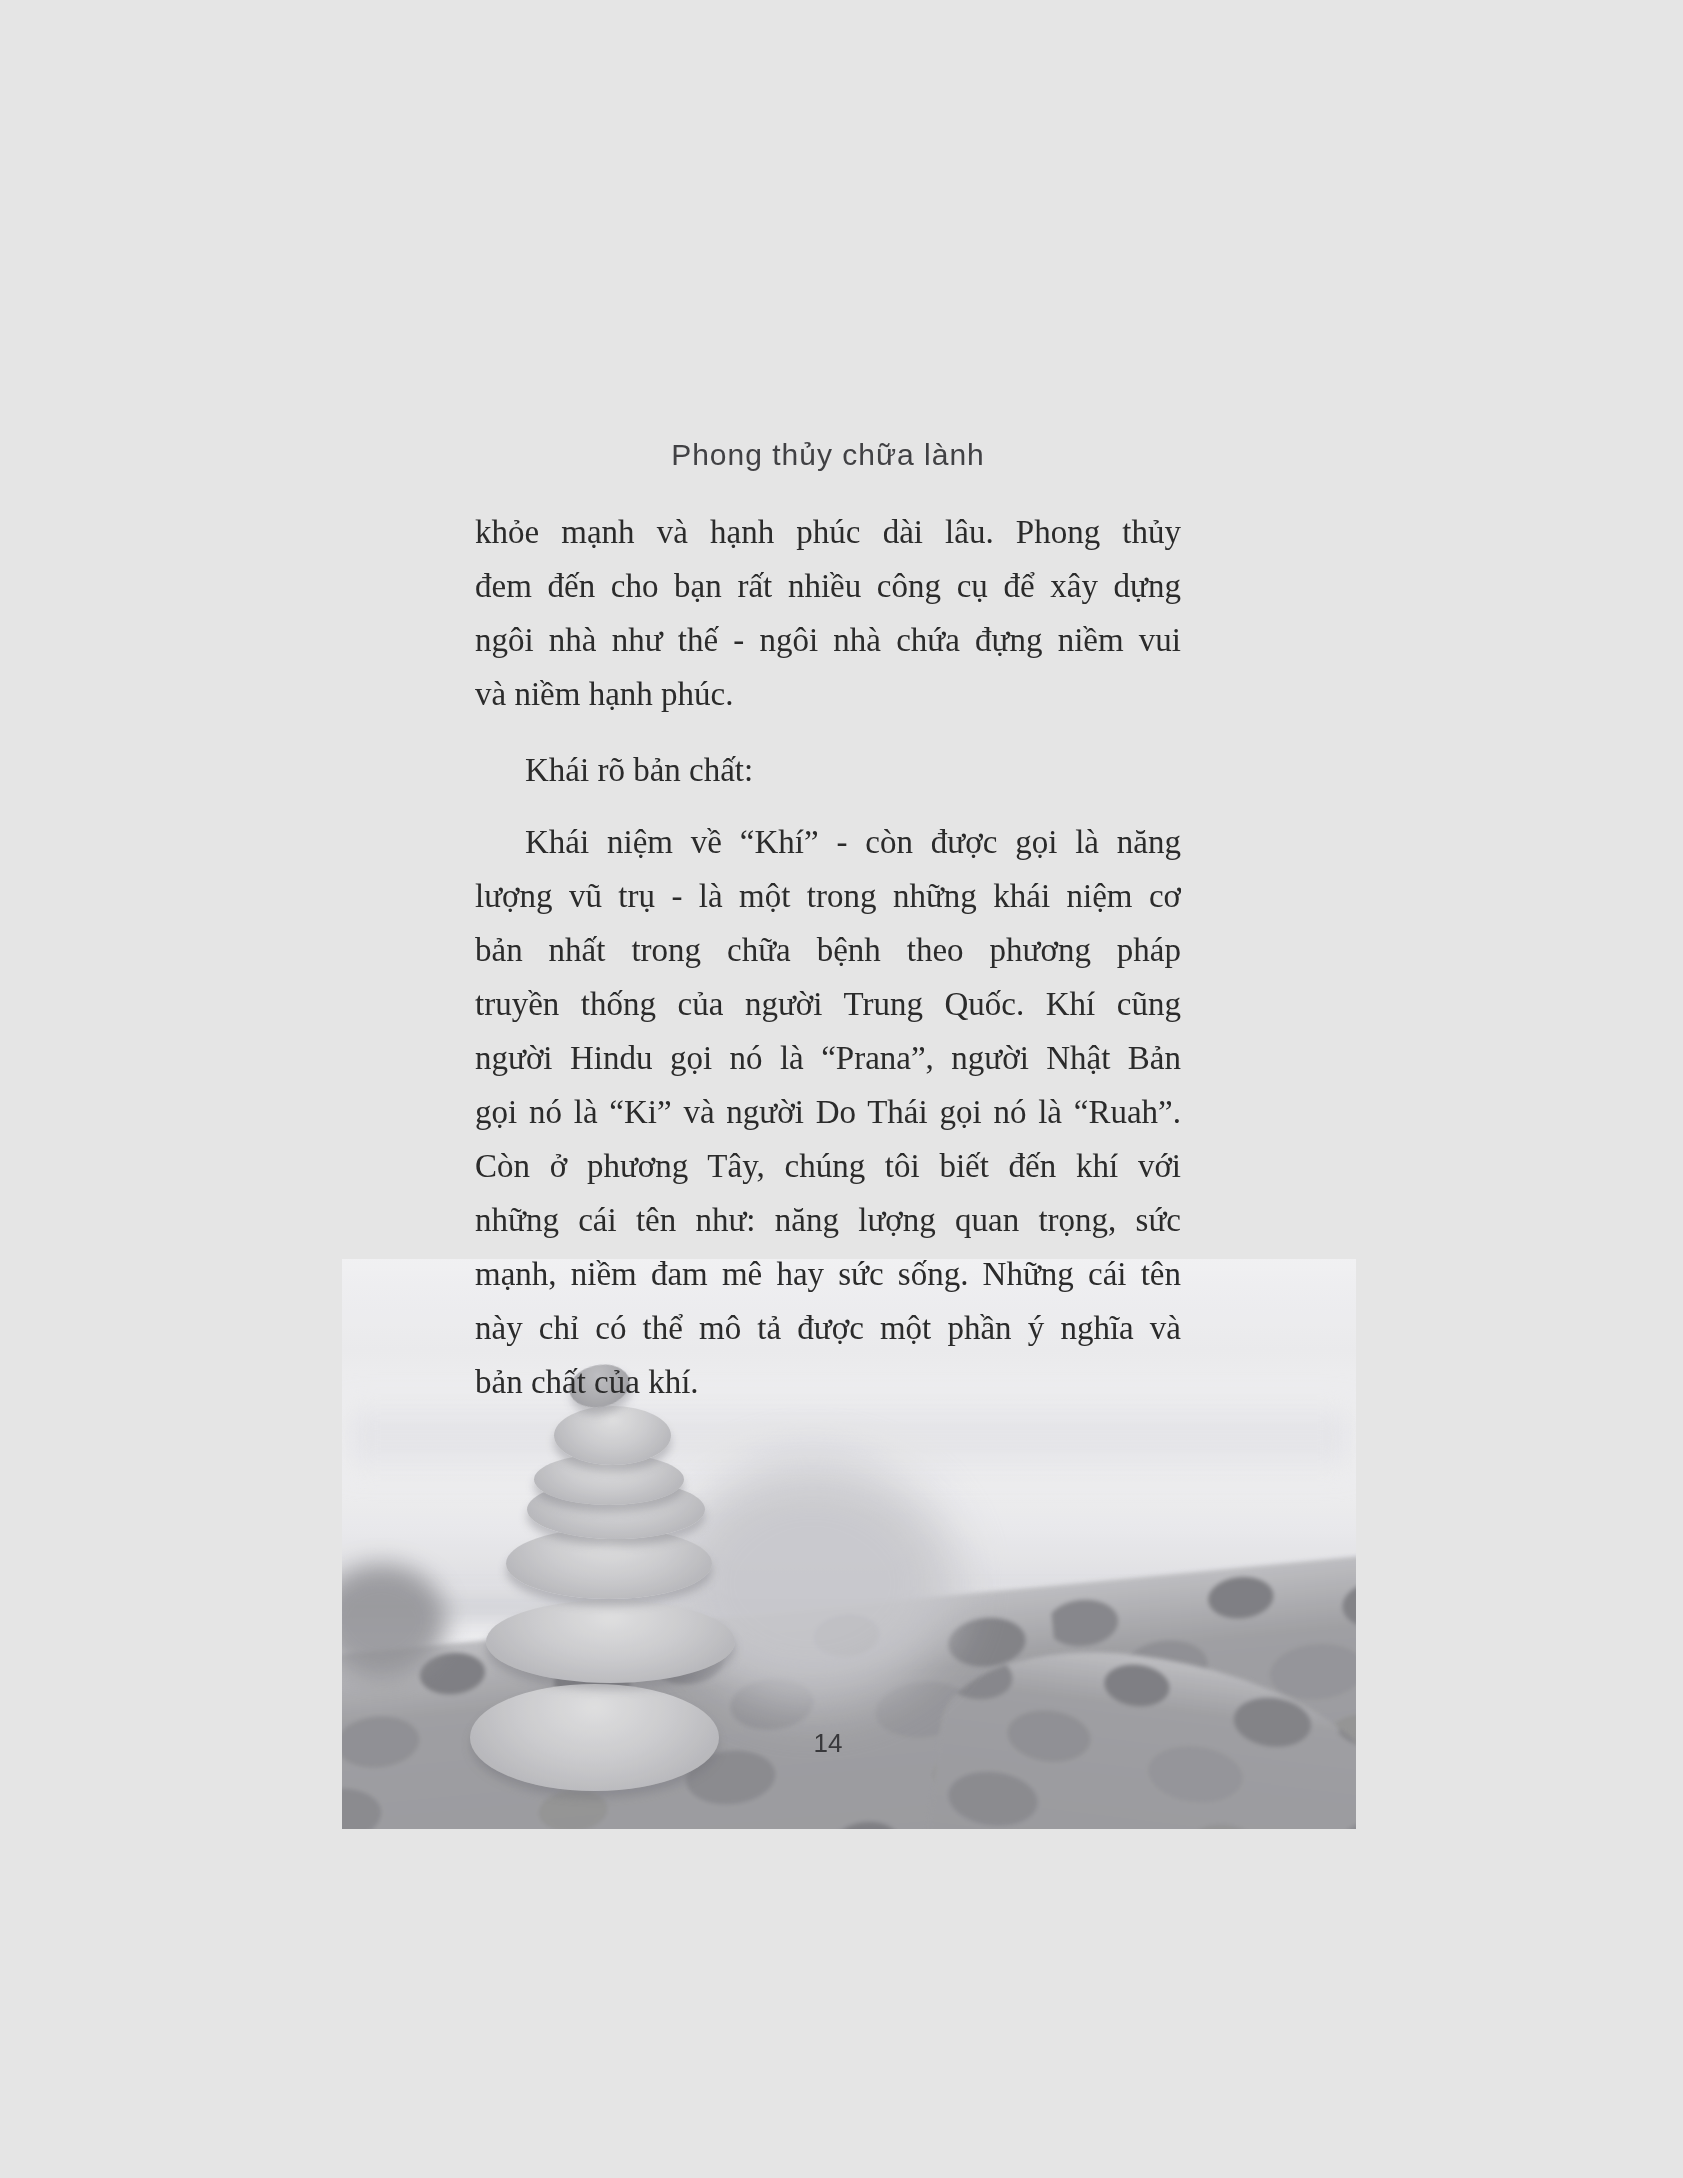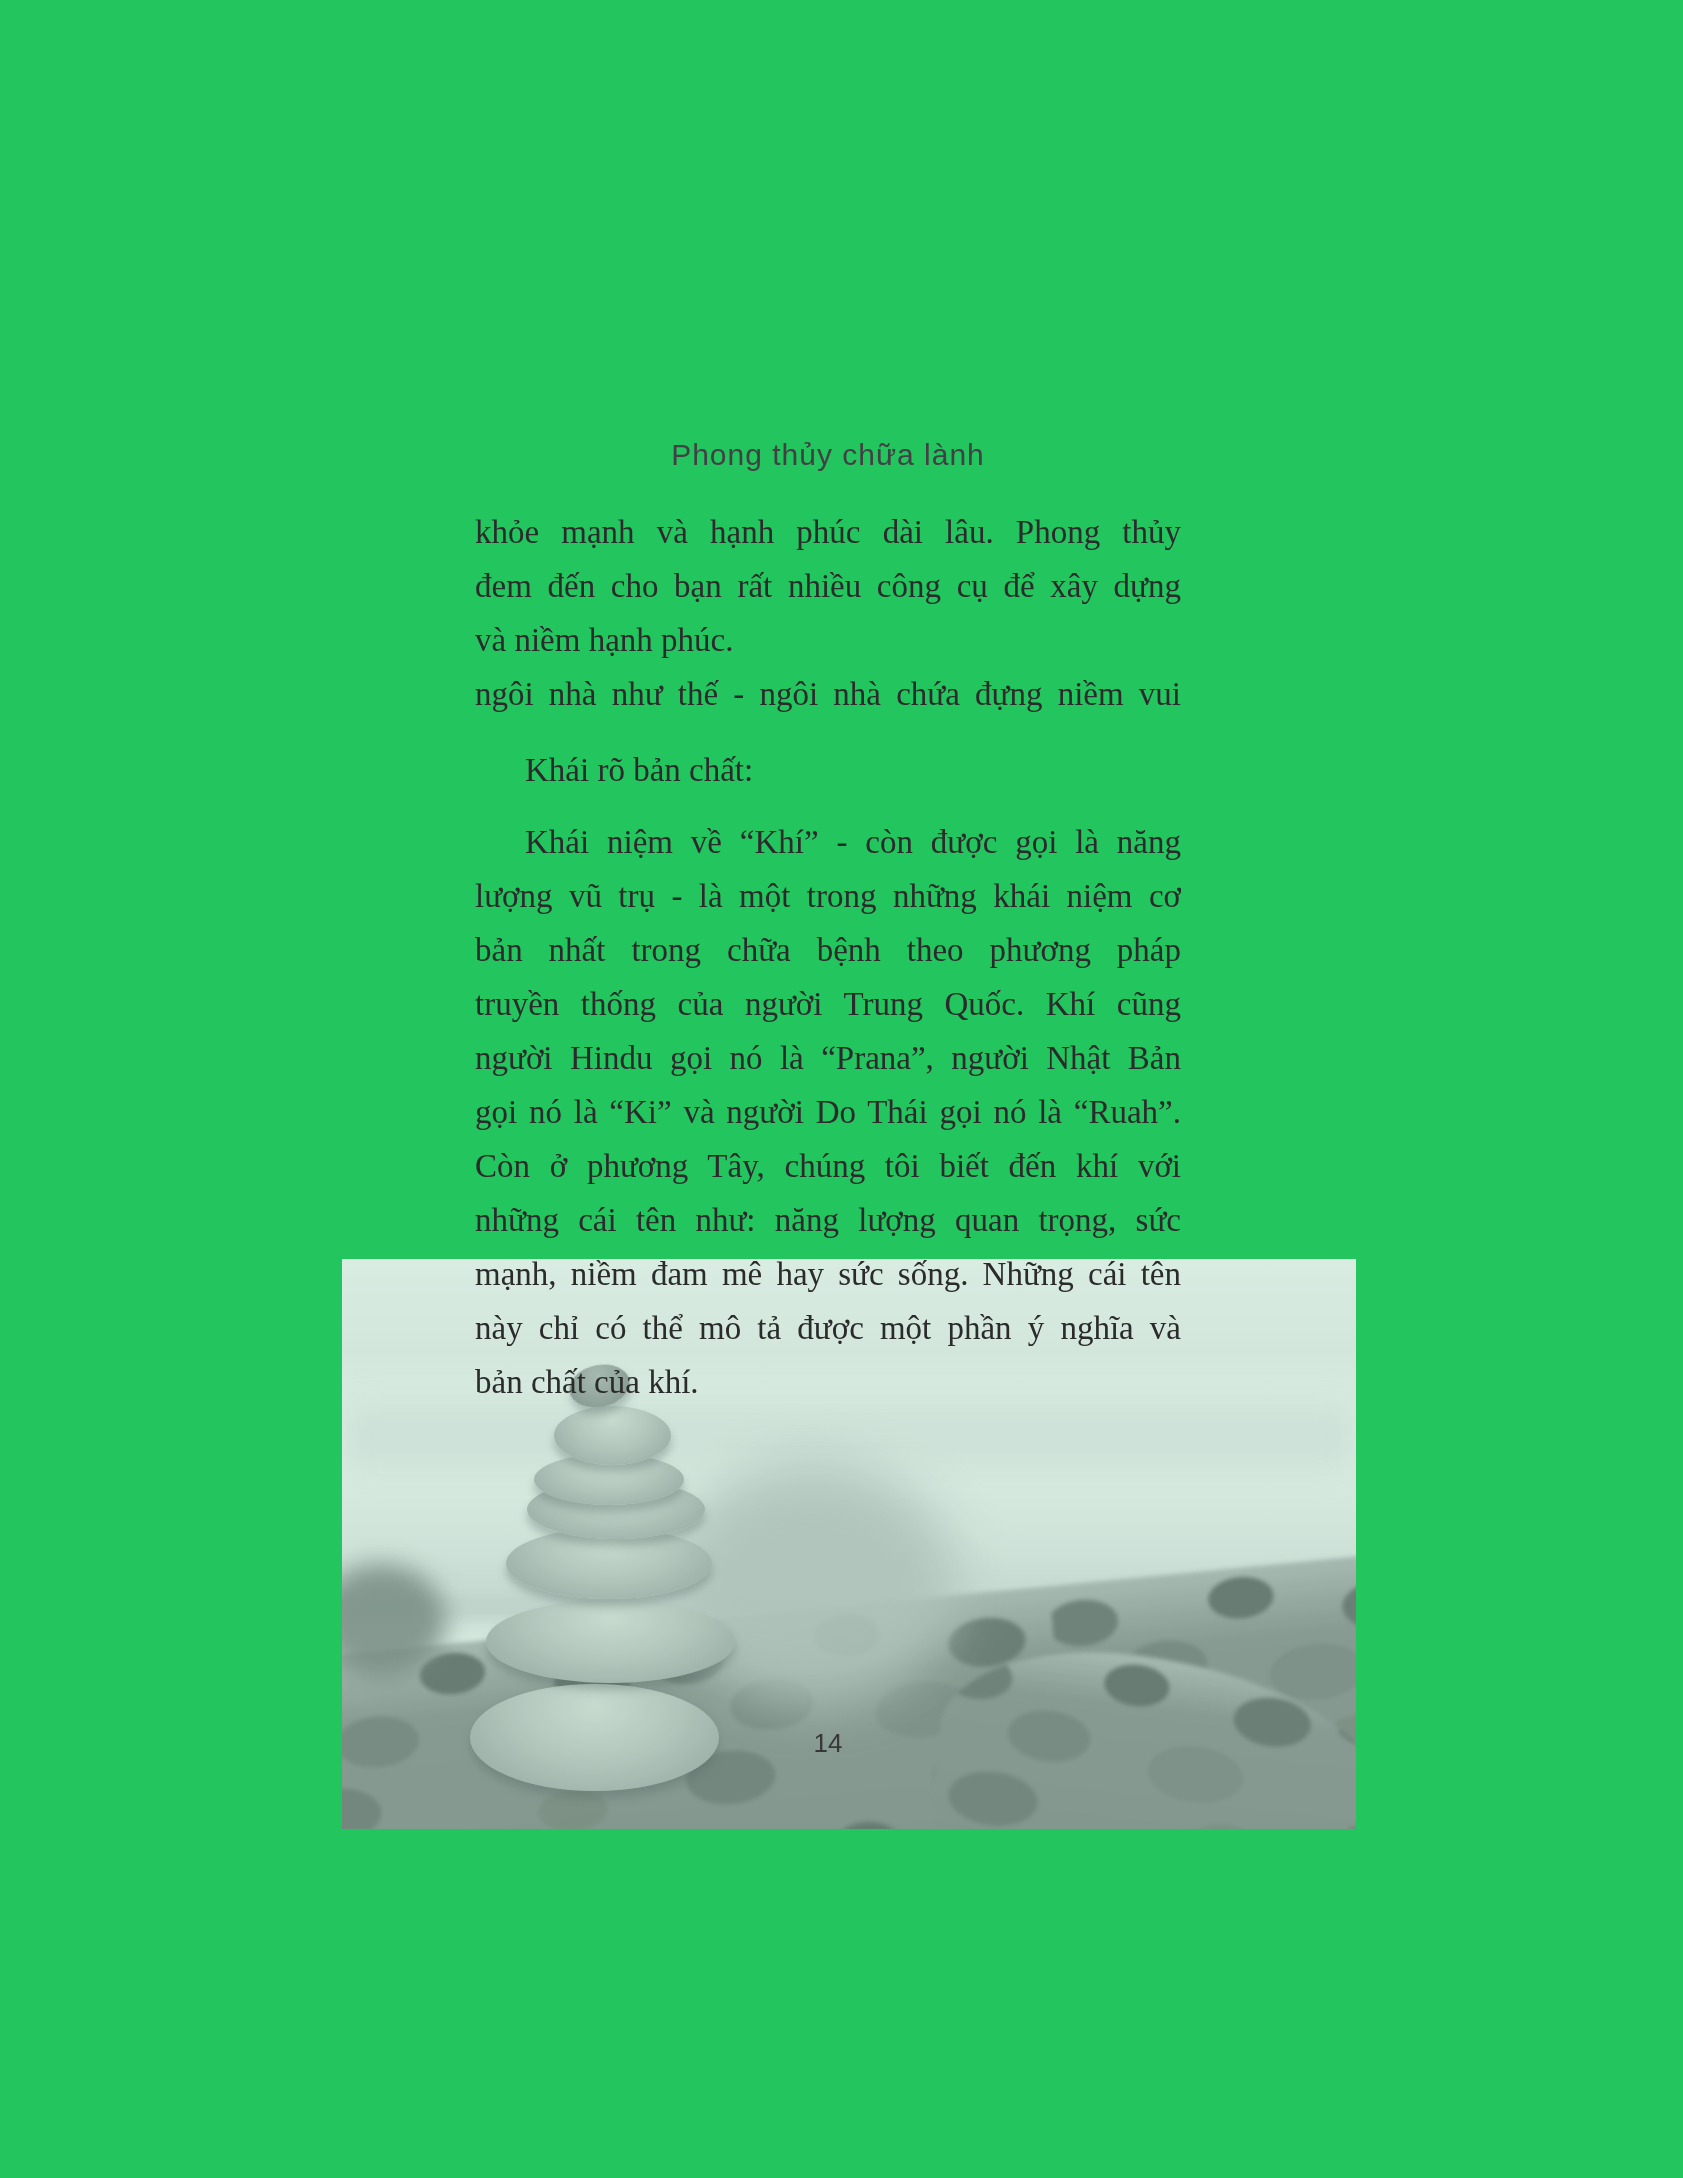--- a/index.html
+++ b/index.html
@@ -6,7 +6,7 @@
   .page{
     position:relative;
     width:1683px;height:2178px;
-    background:#22c55e;
+    background:#e5e5e5;
     overflow:hidden;
     font-family:"Liberation Serif","DejaVu Serif",serif;
   }

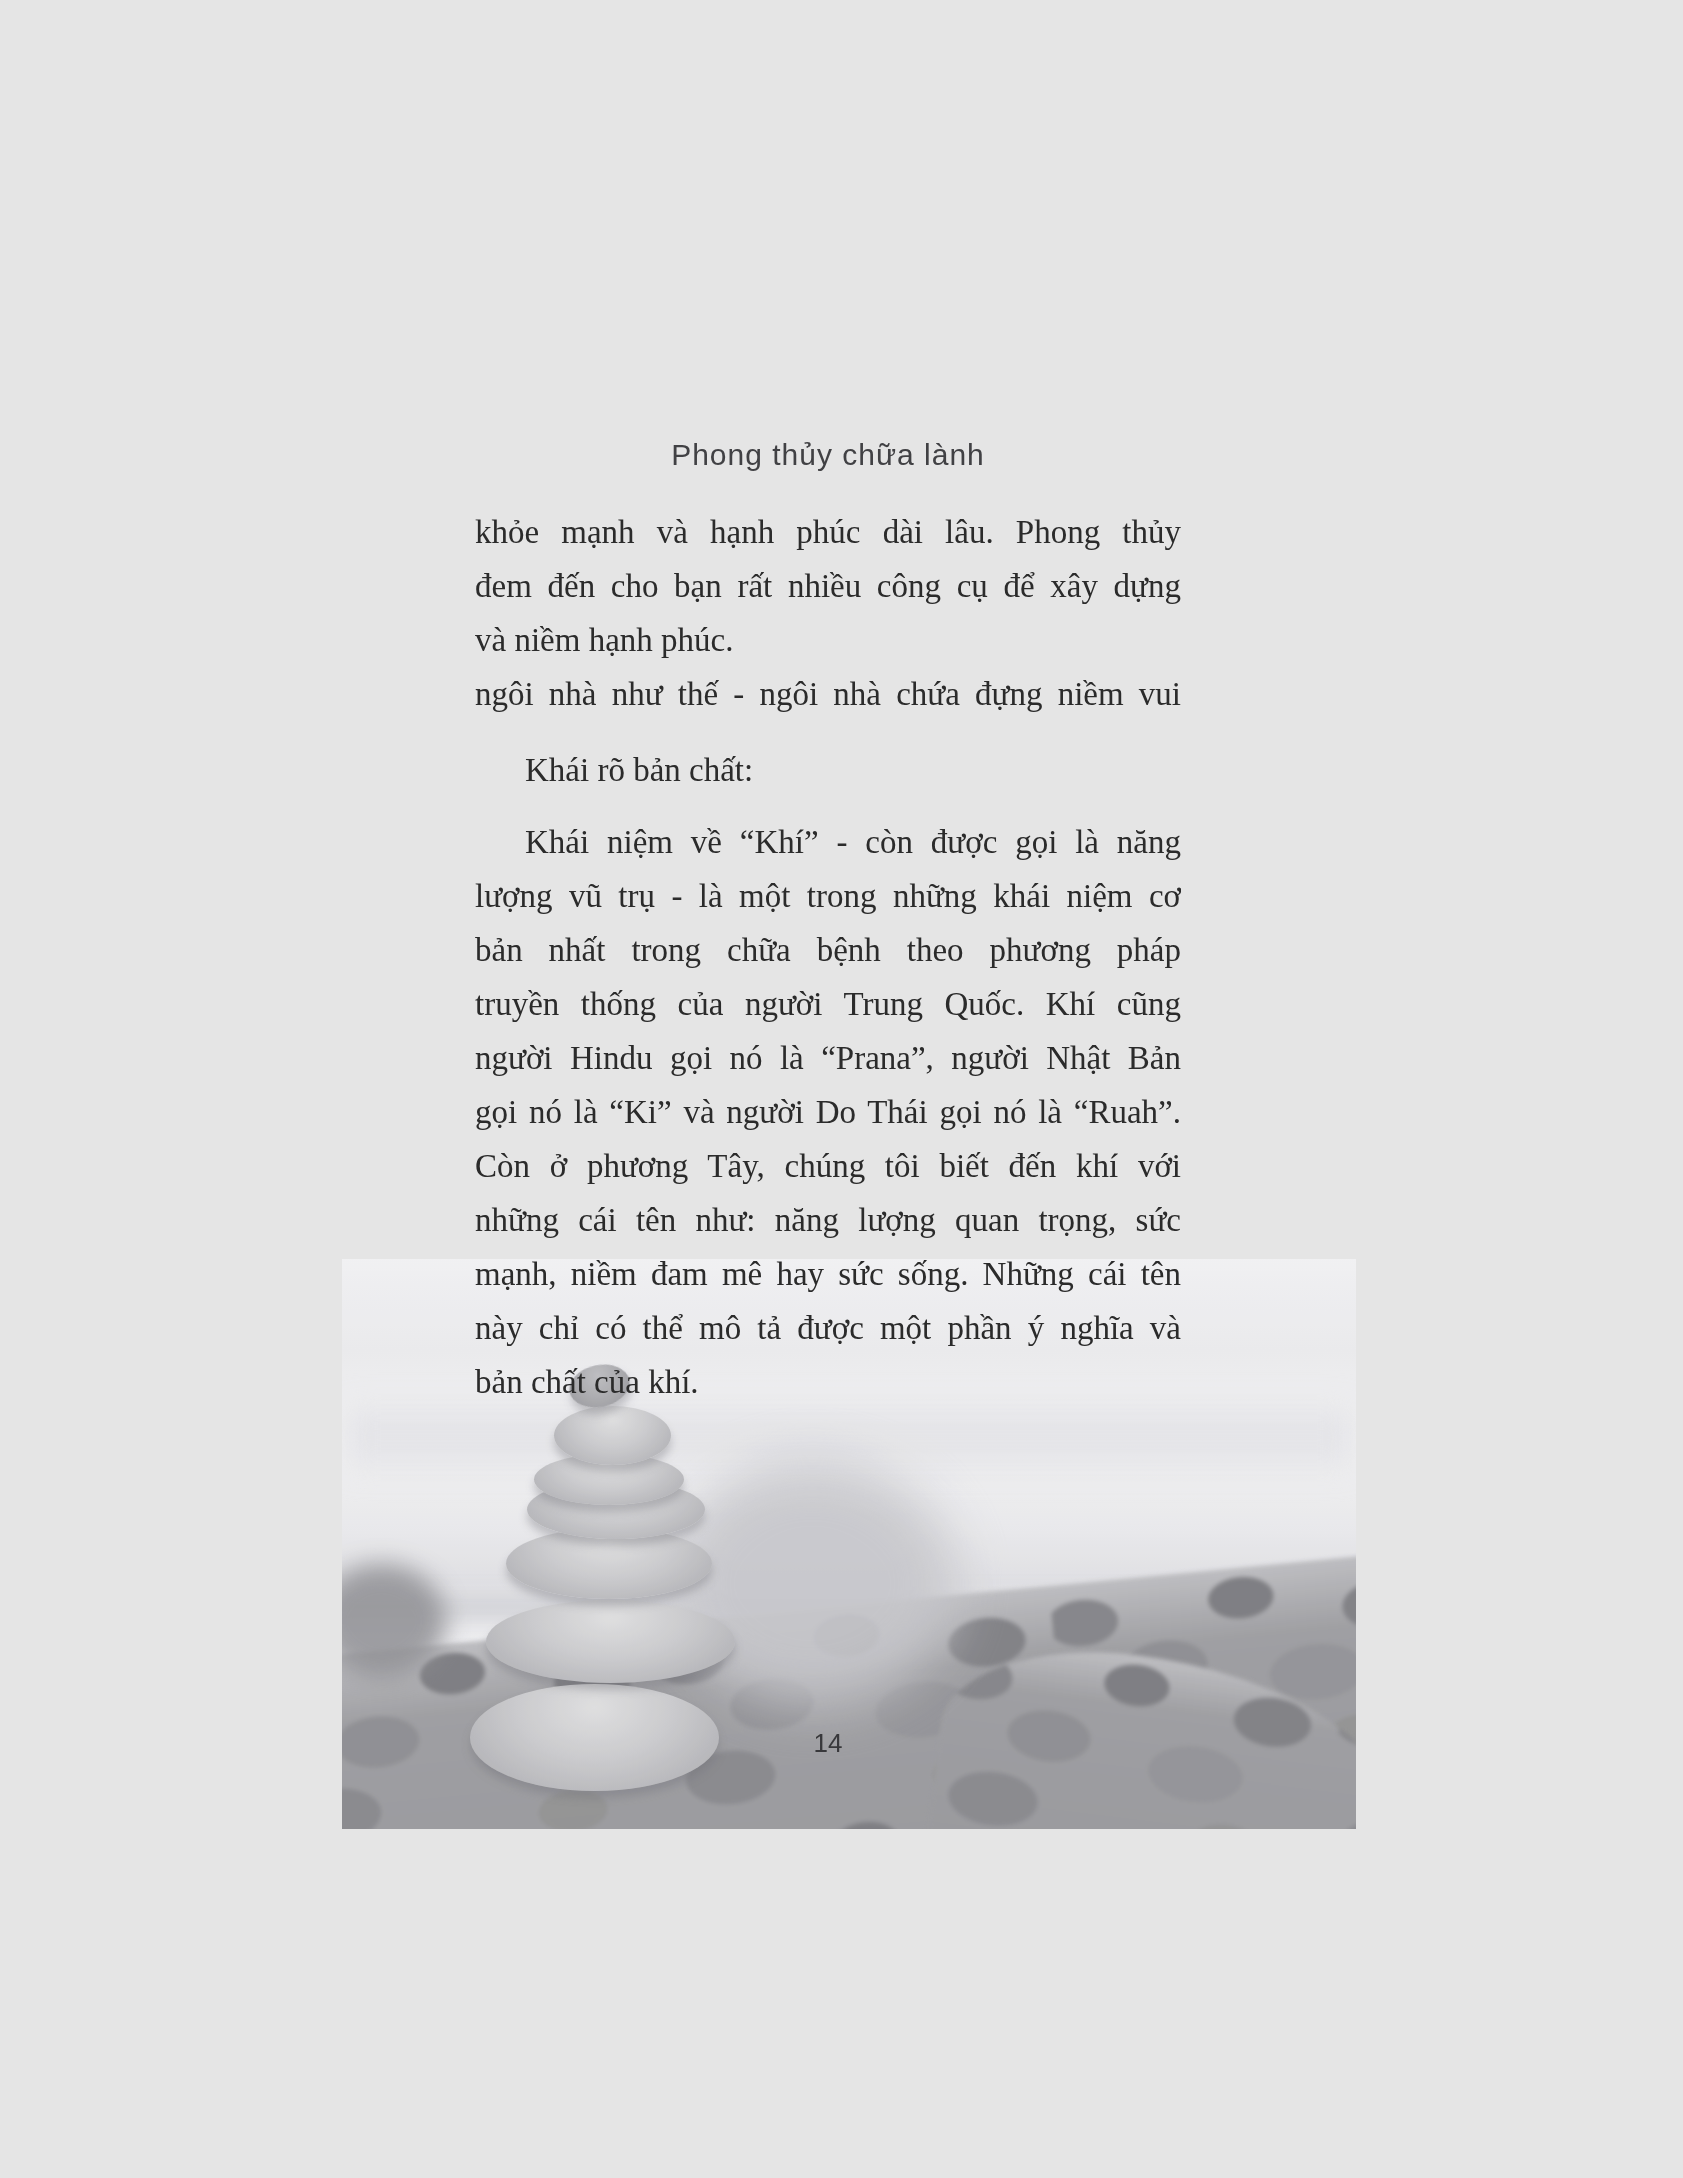--- a/index.html
+++ b/index.html
@@ -119,8 +119,8 @@
     <div class="para para1">
         <div class="tline">khỏe mạnh và hạnh phúc dài lâu. Phong thủy</div>
         <div class="tline">đem đến cho bạn rất nhiều công cụ để xây dựng</div>
+        <div class="tline">ngôi nhà như thế - ngôi nhà chứa đựng niềm vui</div>
         <div class="tline tlast">và niềm hạnh phúc.</div>
-        <div class="tline">ngôi nhà như thế - ngôi nhà chứa đựng niềm vui</div>
       </div>
     <div class="subhead">Khái rõ bản chất:</div>
     <div class="para para2">

